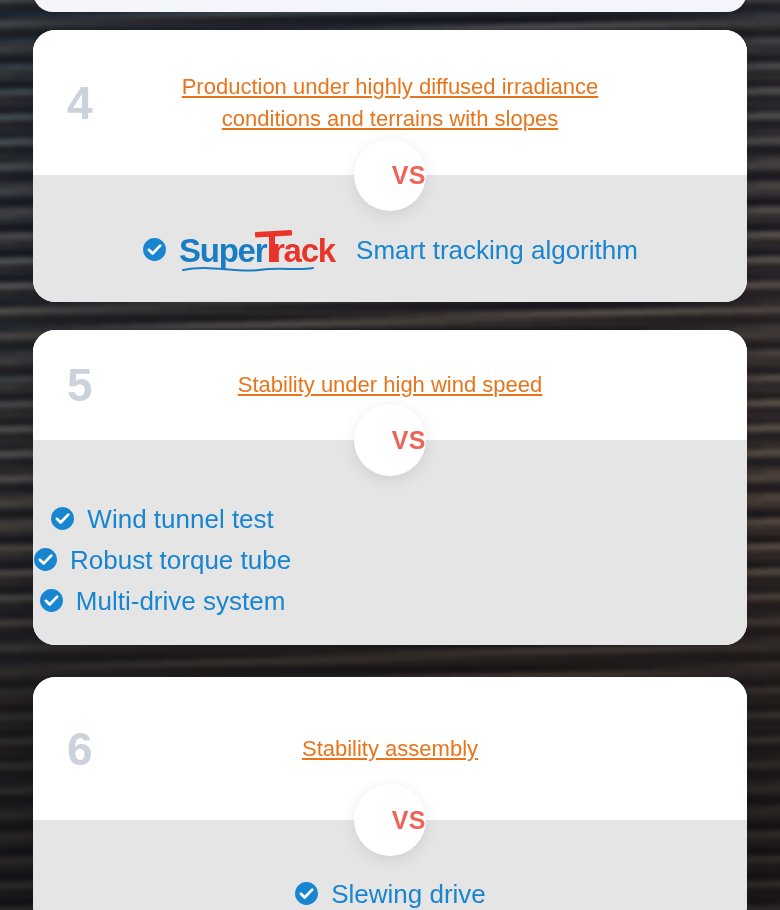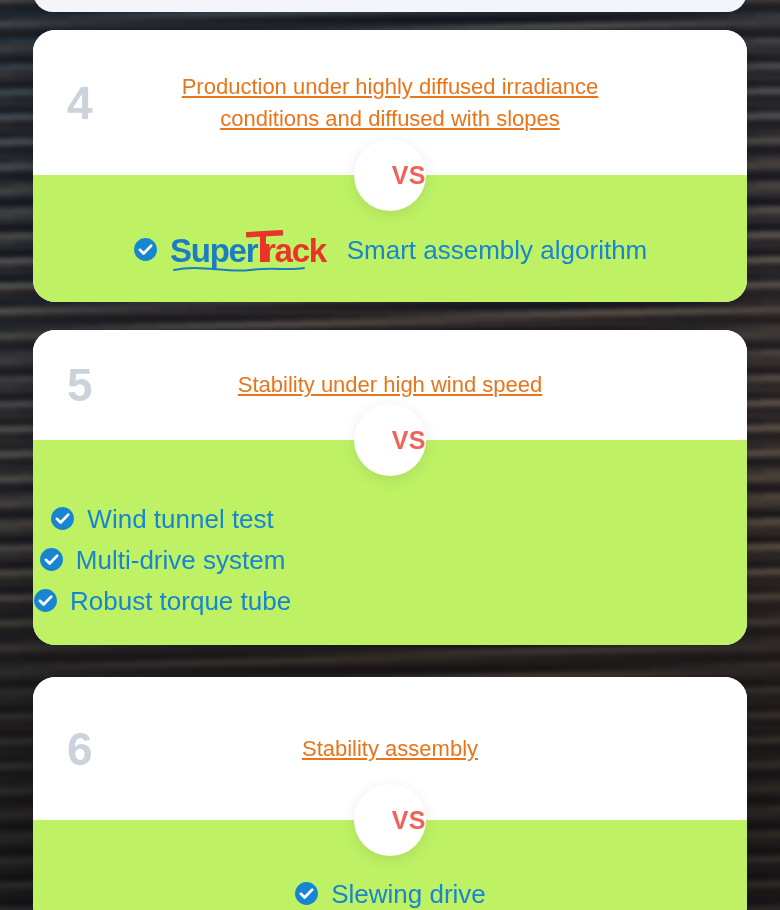--- a/index.html
+++ b/index.html
@@ -237,7 +237,7 @@
       <span class="card-index">4</span>
       <div class="problem-text">
         <span class="ln">Production under highly diffused irradiance</span>
-        <span class="ln">conditions and diffused with slopes</span>
+        <span class="ln">conditions and terrains with slopes</span>
       </div>
     </div>
 

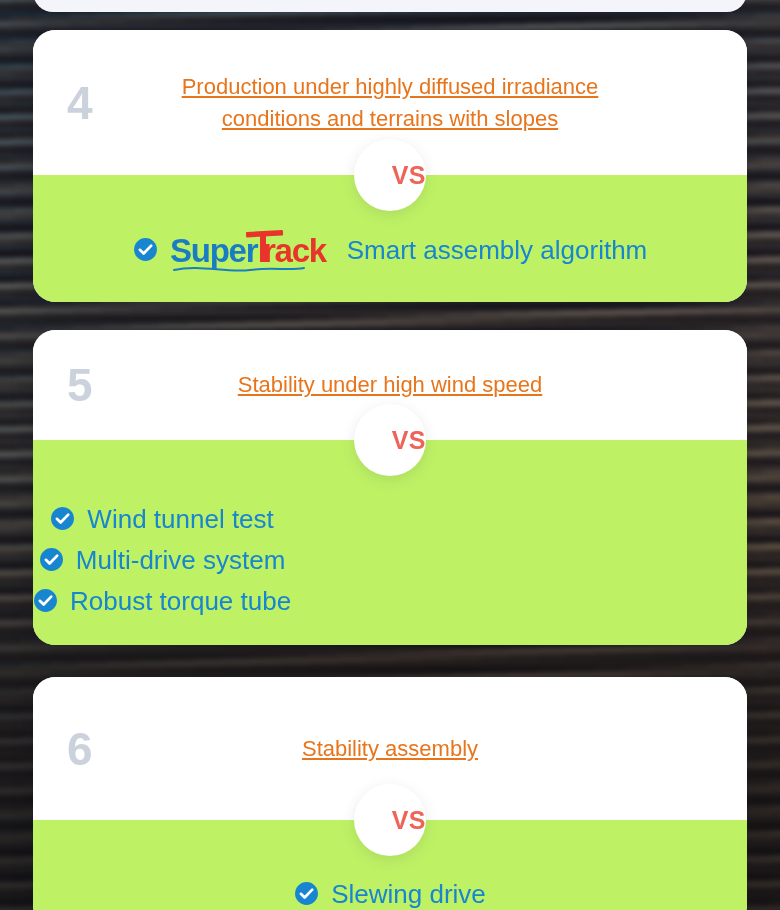--- a/index.html
+++ b/index.html
@@ -123,7 +123,7 @@
     position: relative;
   }
   .card-bottom {
-    background: #bef264;
+    background: #e5e5e5;
     position: relative;
   }
 

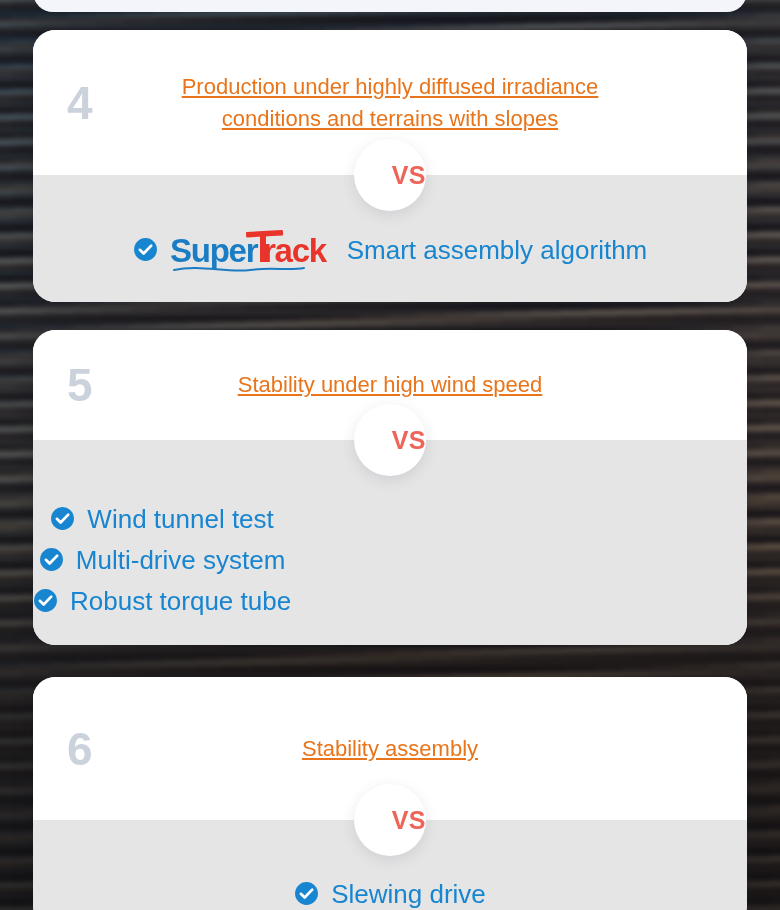--- a/index.html
+++ b/index.html
@@ -264,7 +264,7 @@
             <path d="M8 86 C 60 74, 110 92, 160 86 C 205 80, 240 88, 268 82" fill="none" stroke="#1A7DC4" stroke-width="4" stroke-linecap="round"></path>
           </svg>
 
-          <span class="benefit-label">Smart assembly algorithm</span>
+          <span class="benefit-label">Smart tracking algorithm</span>
         </div>
       </div>
     </div>

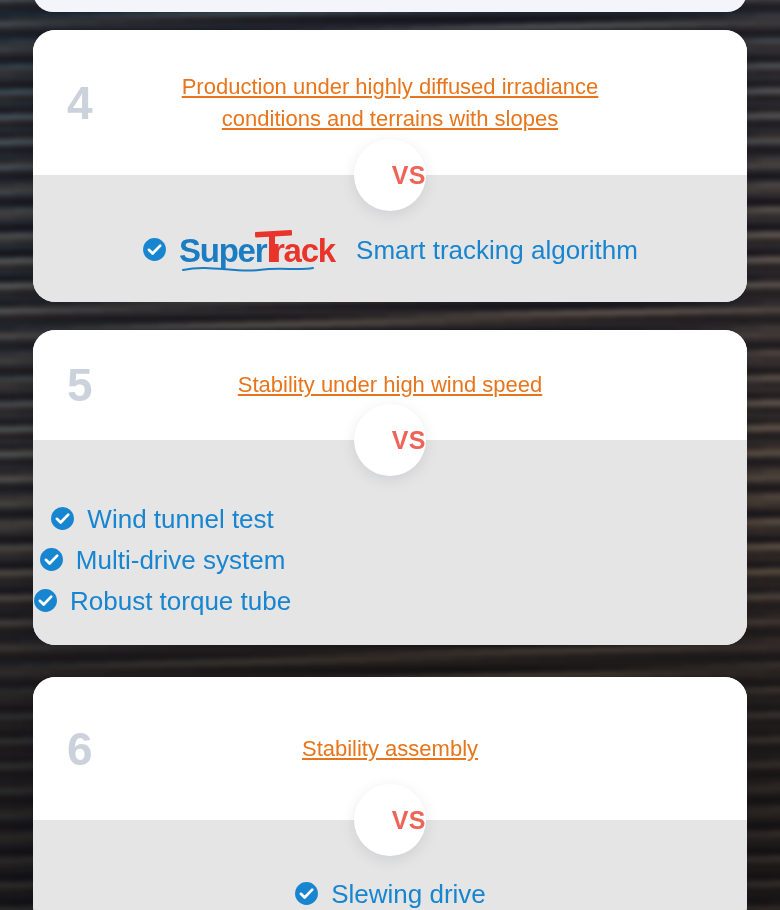--- a/index.html
+++ b/index.html
@@ -298,15 +298,15 @@
             <circle cx="12" cy="12" r="11" fill="#1785D0"></circle>
             <path d="M6.6 12.3 L10.2 15.9 L17.5 8.3" fill="none" stroke="#ffffff" stroke-width="2.6" stroke-linecap="round" stroke-linejoin="round"></path>
           </svg>
+          <span class="benefit-label">Robust torque tube</span>
+        </div>
+
+        <div class="benefit-row">
+          <svg class="check-icon" viewBox="0 0 24 24">
+            <circle cx="12" cy="12" r="11" fill="#1785D0"></circle>
+            <path d="M6.6 12.3 L10.2 15.9 L17.5 8.3" fill="none" stroke="#ffffff" stroke-width="2.6" stroke-linecap="round" stroke-linejoin="round"></path>
+          </svg>
           <span class="benefit-label">Multi-drive system</span>
-        </div>
-
-        <div class="benefit-row">
-          <svg class="check-icon" viewBox="0 0 24 24">
-            <circle cx="12" cy="12" r="11" fill="#1785D0"></circle>
-            <path d="M6.6 12.3 L10.2 15.9 L17.5 8.3" fill="none" stroke="#ffffff" stroke-width="2.6" stroke-linecap="round" stroke-linejoin="round"></path>
-          </svg>
-          <span class="benefit-label">Robust torque tube</span>
         </div>
 
       </div>

